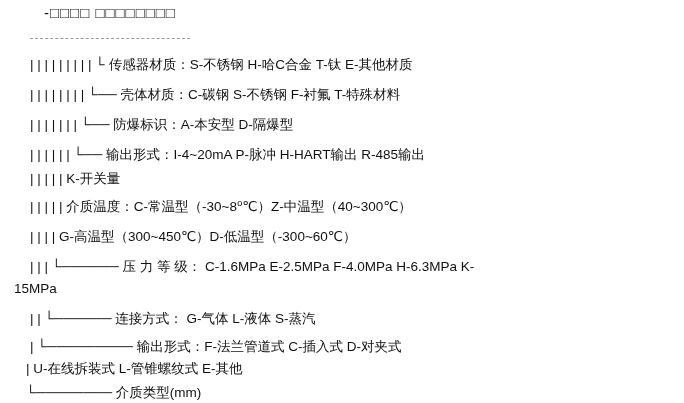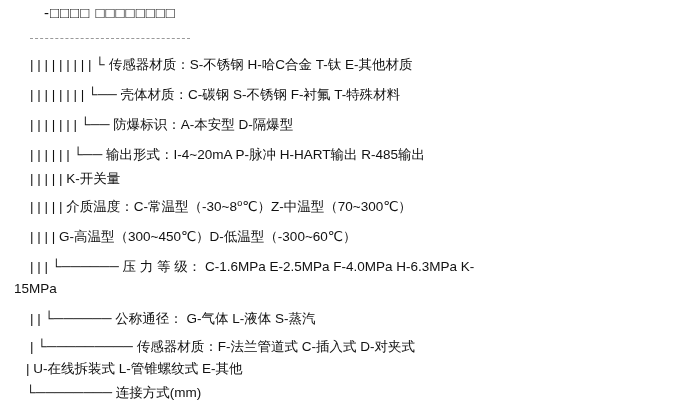--- a/index.html
+++ b/index.html
@@ -79,7 +79,7 @@
   </div>
 
   <div class="row" style="top:198px;padding-left:30px;">
-    <span class="txt">|   | | | | 介质温度：C-常温型（-30~8⁰℃）Z-中温型（70~300℃）</span>
+    <span class="txt">|   | | | | 介质温度：C-常温型（-30~8⁰℃）Z-中温型（40~300℃）</span>
   </div>
 
   <div class="row" style="top:228px;padding-left:30px;">

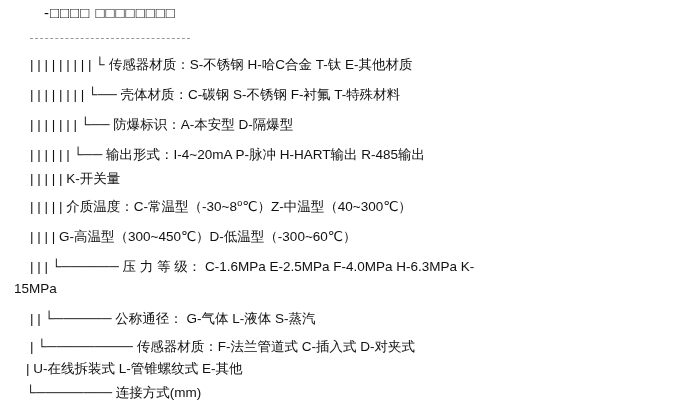--- a/index.html
+++ b/index.html
@@ -95,7 +95,7 @@
   </div>
 
   <div class="row" style="top:310px;padding-left:30px;">
-    <span class="txt">|   | └────── 公称通径： G-气体 L-液体 S-蒸汽</span>
+    <span class="txt">|   | └────── 连接方式： G-气体 L-液体 S-蒸汽</span>
   </div>
 
   <div class="row" style="top:338px;padding-left:30px;">

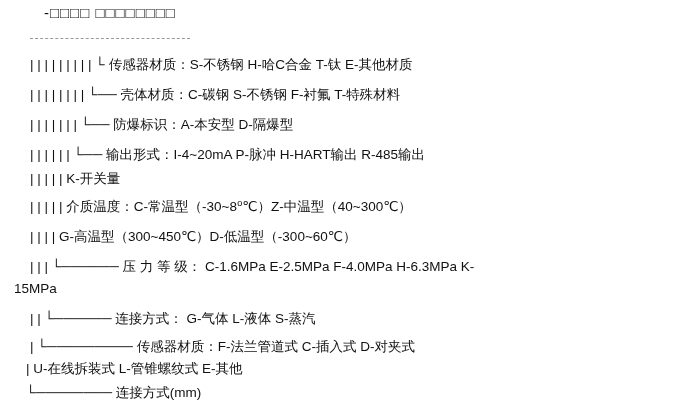--- a/index.html
+++ b/index.html
@@ -99,7 +99,7 @@
   </div>
 
   <div class="row" style="top:338px;padding-left:30px;">
-    <span class="txt">|   └───────── 传感器材质：F-法兰管道式 C-插入式 D-对夹式</span>
+    <span class="txt">|   └───────── 输出形式：F-法兰管道式 C-插入式 D-对夹式</span>
   </div>
 
   <div class="row" style="top:360px;padding-left:26px;">

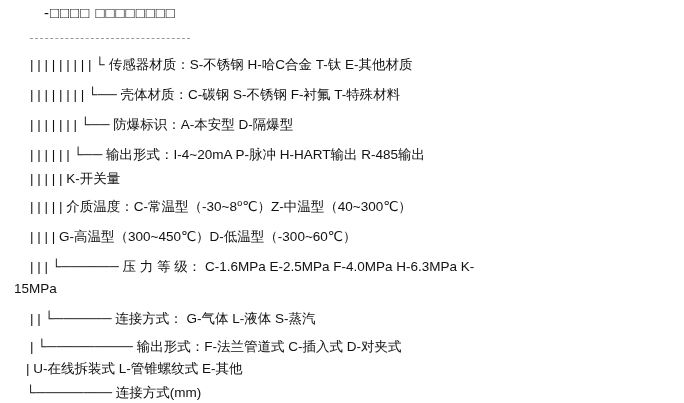--- a/index.html
+++ b/index.html
@@ -107,7 +107,7 @@
   </div>
 
   <div class="row" style="top:384px;padding-left:26px;">
-    <span class="txt">└──────── 连接方式(mm)</span>
+    <span class="txt">└──────── 介质类型(mm)</span>
   </div>
 
 </div>

